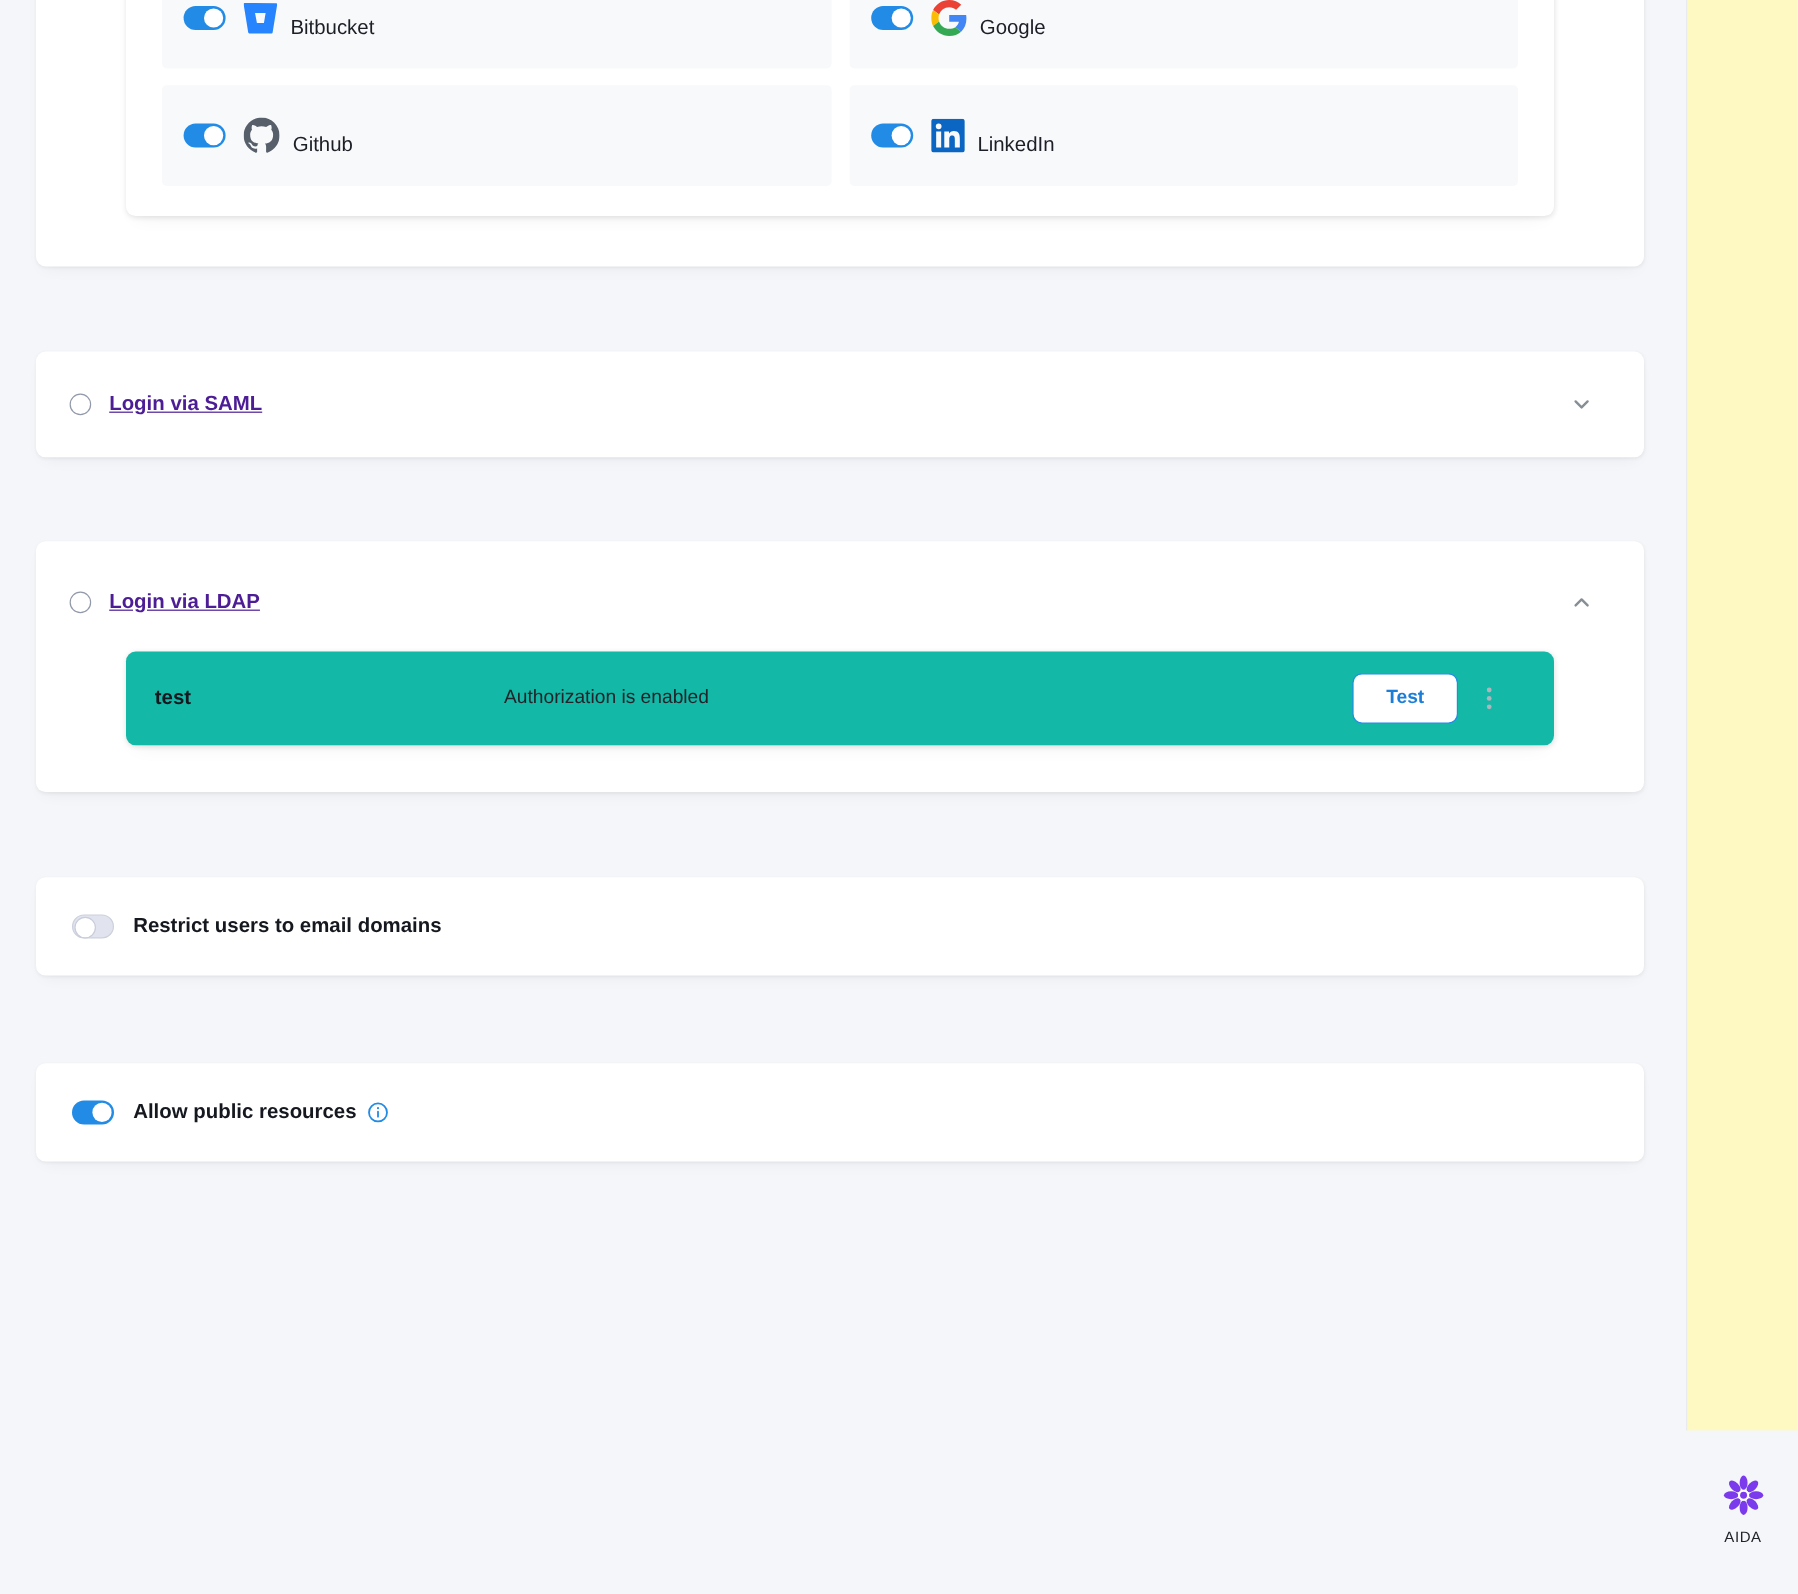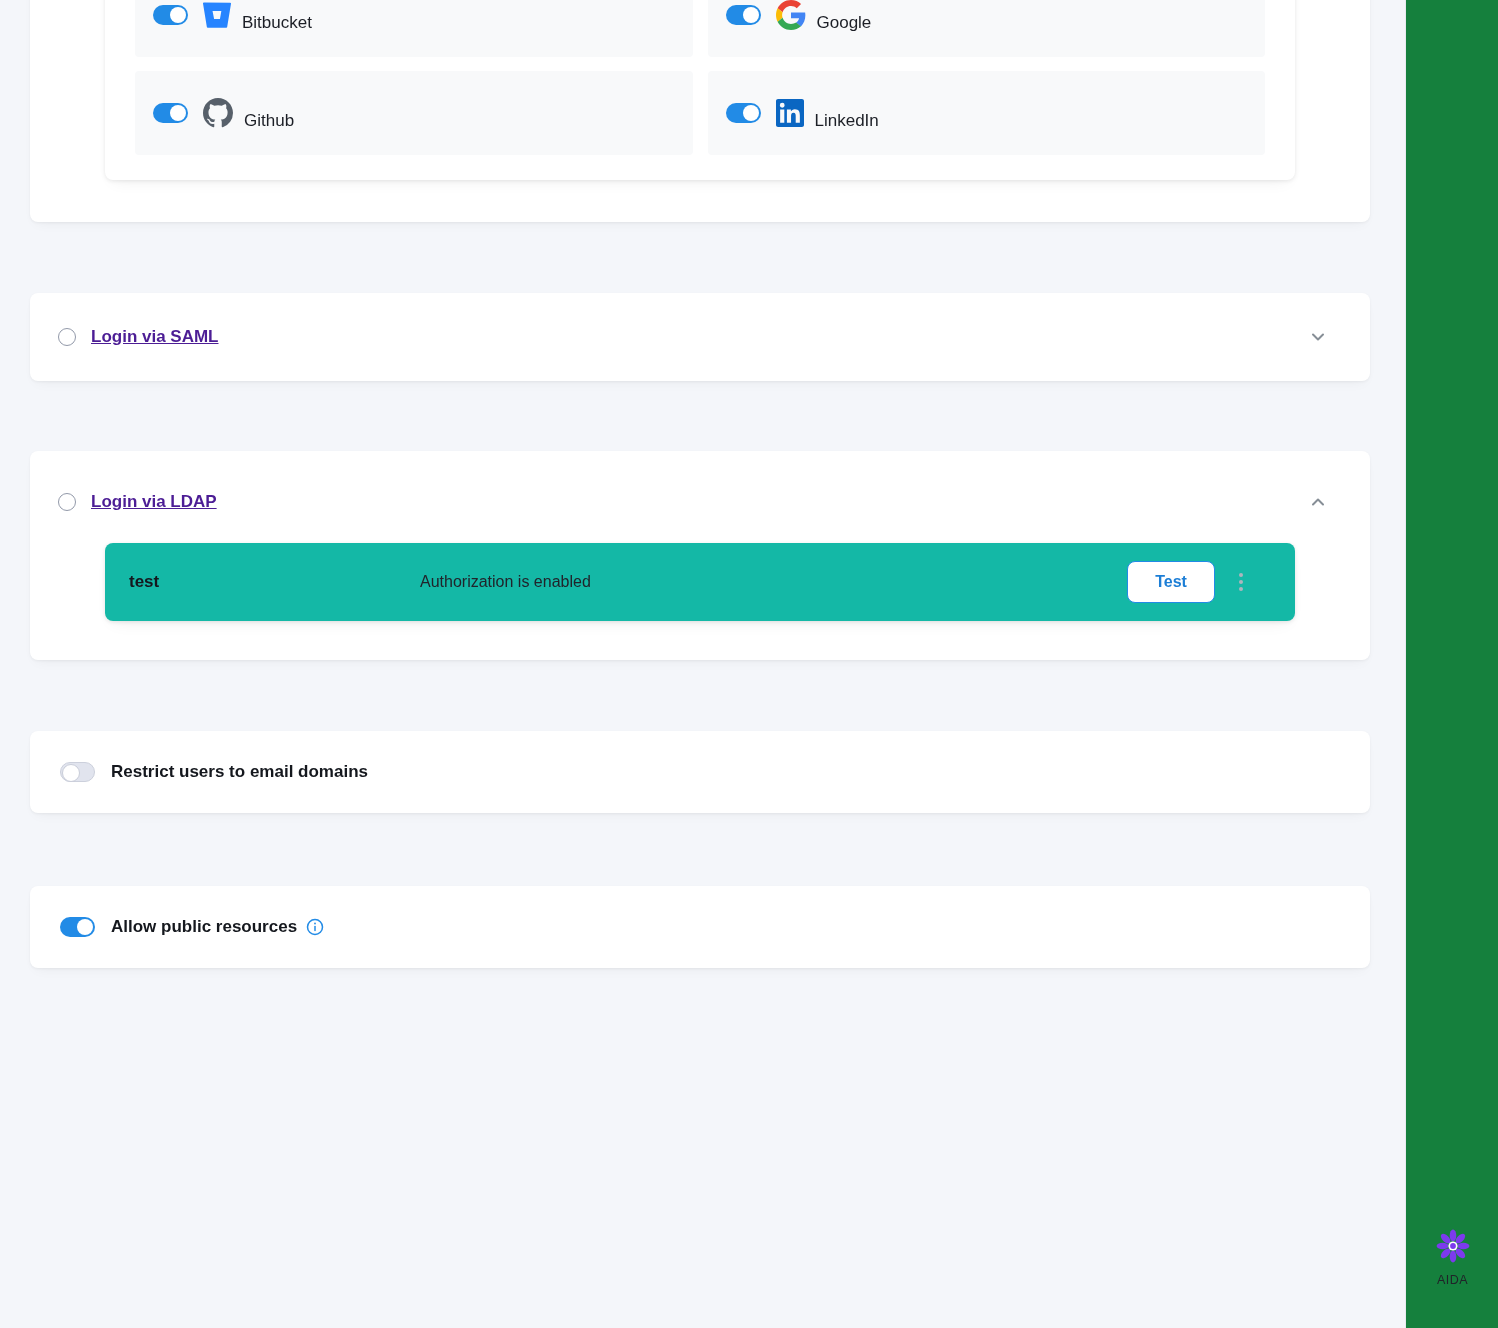--- a/index.html
+++ b/index.html
@@ -101,8 +101,8 @@
 
   
   .right-panel {
-    position:absolute; left:1405px; top:0; width:93px; height:1328px;
-    background:#15803d; border-left:1px solid #e8eaf0;
+    position:absolute; left:1405px; top:0; width:93px; height:1192px;
+    background:#fef9c3; border-left:1px solid #e8eaf0;
   }
   .aida { position:absolute; top:1228px; left:0; width:93px; display:flex; flex-direction:column; align-items:center; cursor:pointer; }
   .aida-label { margin-top:5px; font-size:12.5px; color:#202329; letter-spacing:.5px; }

